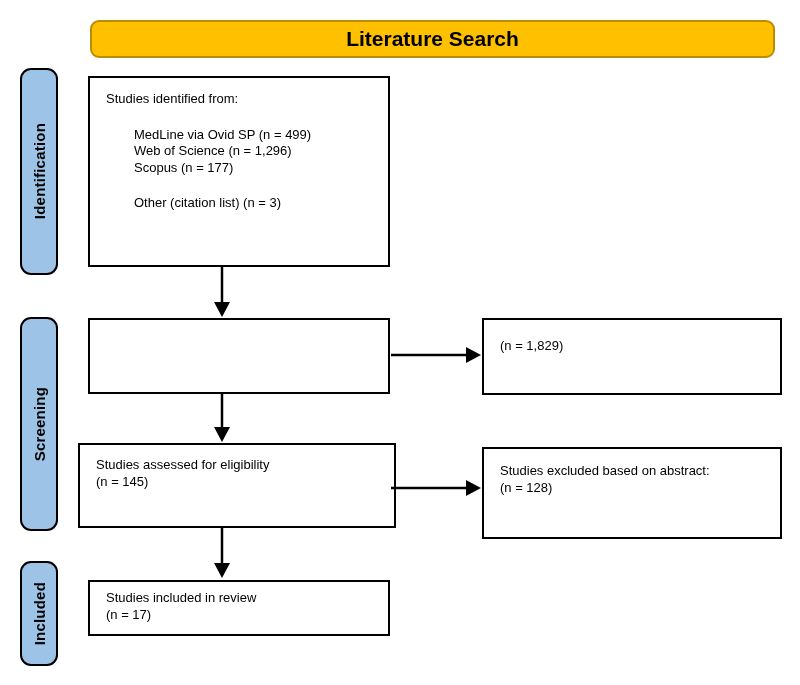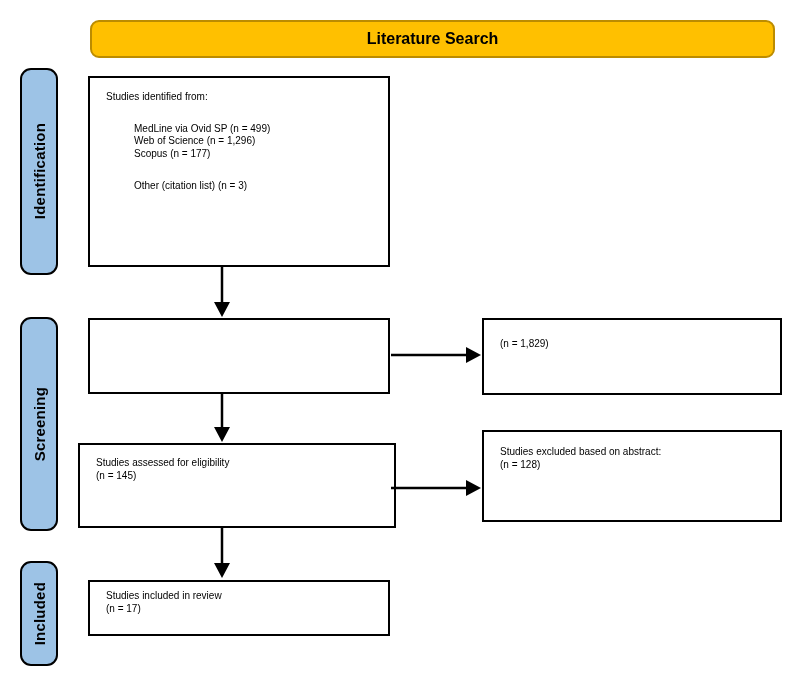--- a/index.html
+++ b/index.html
@@ -21,7 +21,7 @@
     border-radius: 9px;
     box-sizing: border-box;
     display: flex; align-items: center; justify-content: center;
-    font-weight: bold; font-size: 16px;
+    font-weight: bold; font-size: 21px;
   }
   .stage {
     position: absolute;

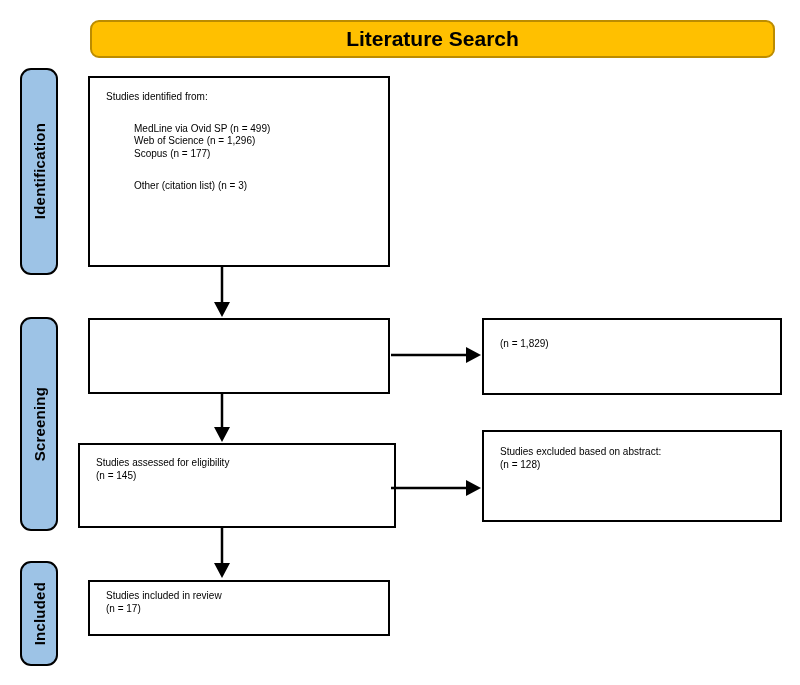--- a/index.html
+++ b/index.html
@@ -48,7 +48,7 @@
     background: #ffffff;
     border: 2px solid #000000;
     box-sizing: border-box;
-    font-size: 10px;
+    font-size: 13px;
     line-height: 1.27;
   }
   .box-identified { left: 88px; top: 76px;  width: 302px; height: 191px; padding: 13px 8px 0 16px; }

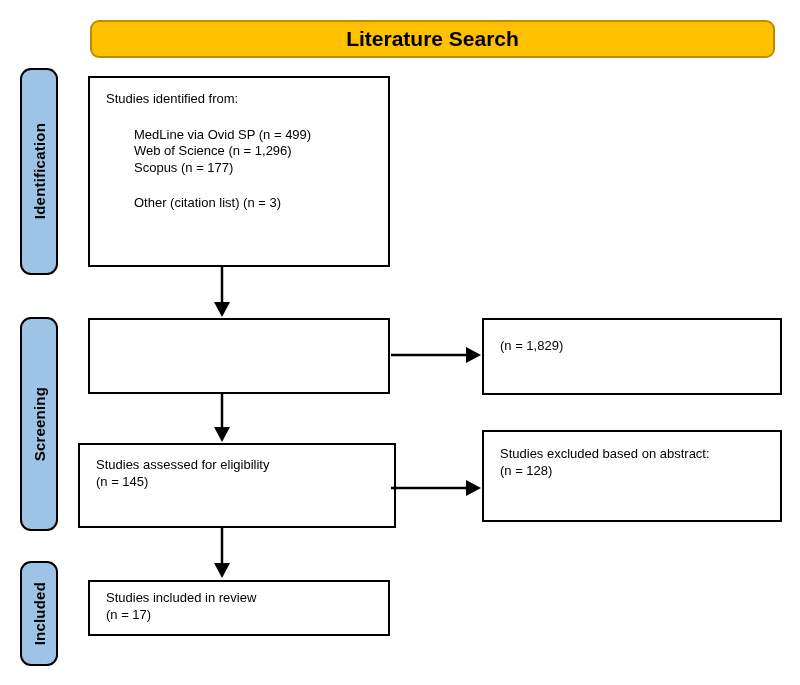--- a/index.html
+++ b/index.html
@@ -55,7 +55,7 @@
   .box-screened   { left: 88px; top: 318px; width: 302px; height: 76px;  padding: 18px 8px 0 16px; }
   .box-excl-title { left: 482px; top: 318px; width: 300px; height: 77px; padding: 18px 8px 0 16px; }
   .box-assessed   { left: 78px; top: 443px; width: 318px; height: 85px;  padding: 12px 8px 0 16px; }
-  .box-excl-abstr { left: 482px; top: 430px; width: 300px; height: 92px; padding: 14px 8px 0 16px; }
+  .box-excl-abstr { left: 482px; top: 447px; width: 300px; height: 92px; padding: 14px 8px 0 16px; }
   .box-included   { left: 88px; top: 580px; width: 302px; height: 56px;  padding: 8px 7px 0 16px; }
   .indent-block { margin: 19px 0 0 28px; width: 212px; }
   .wrap-narrow { max-width: 218px; }

